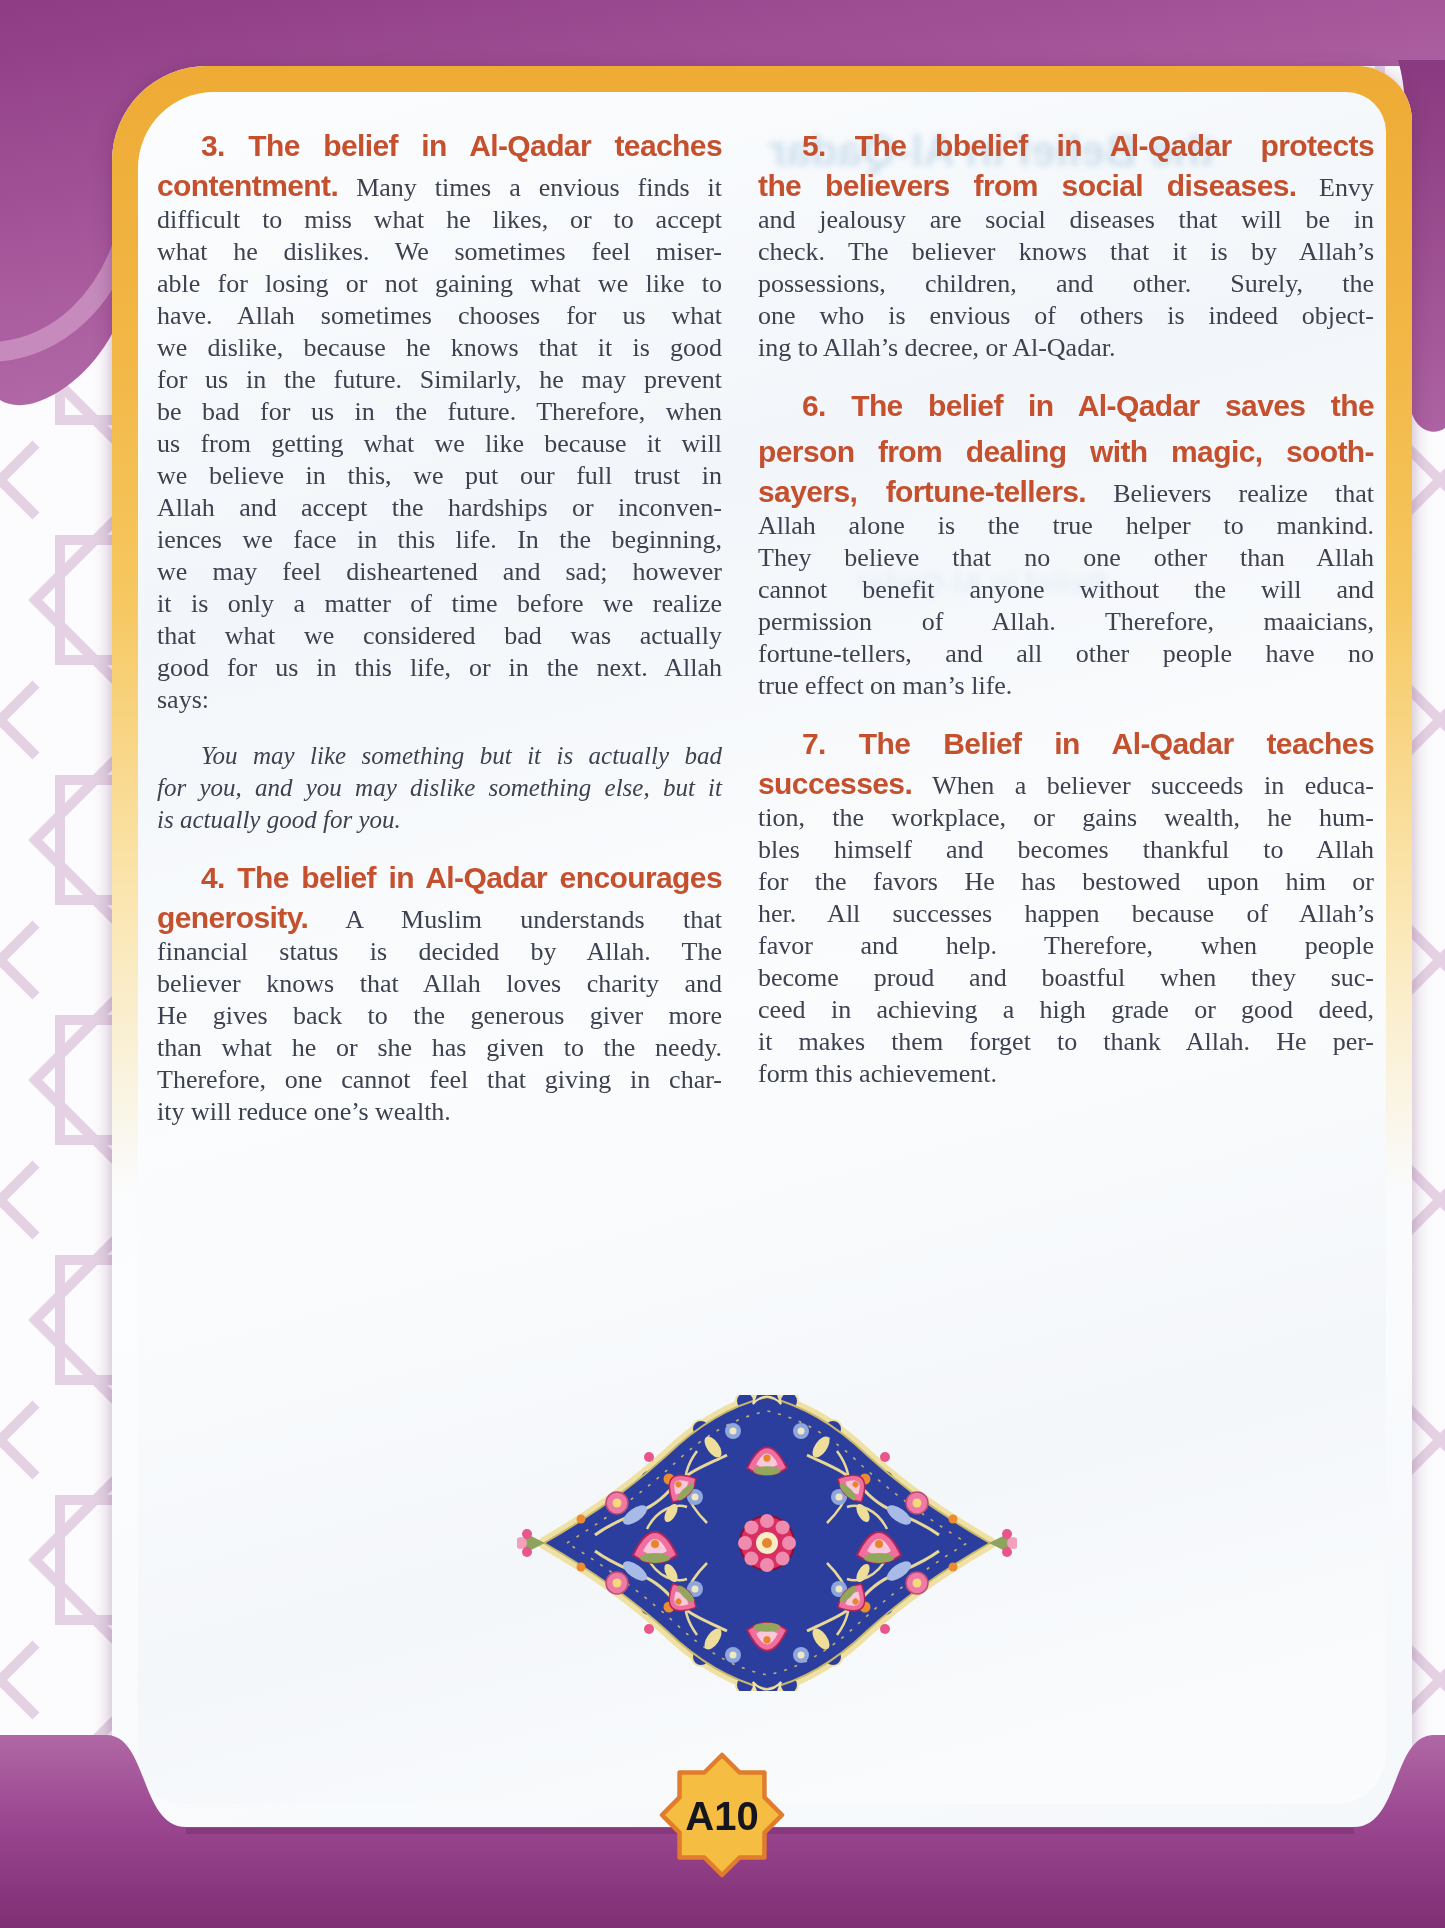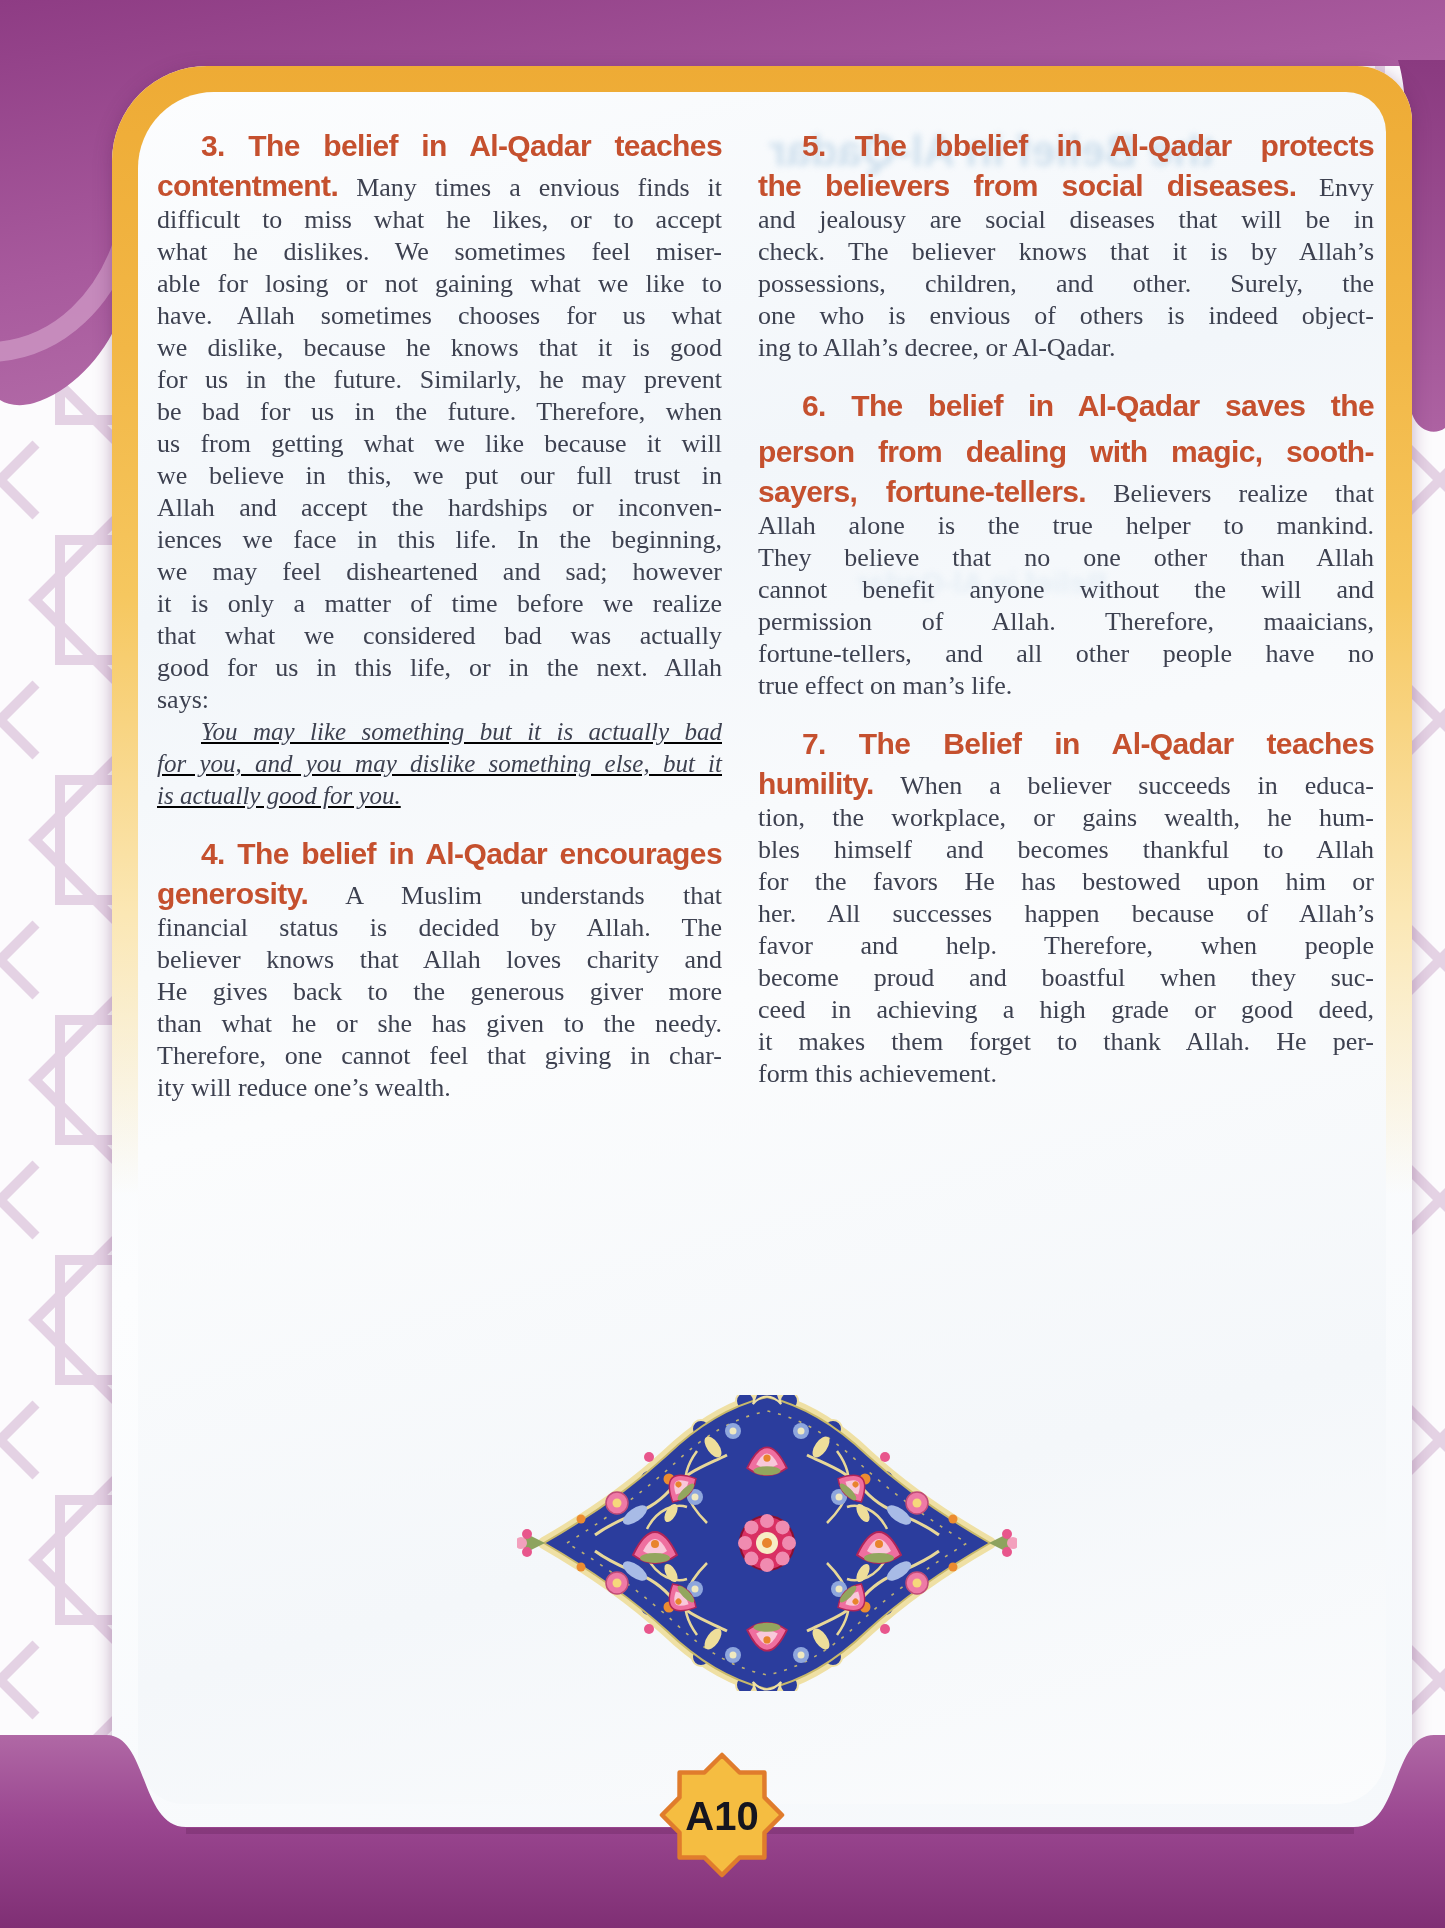--- a/index.html
+++ b/index.html
@@ -39,7 +39,7 @@
   #left-column  { left:45px;  width:565px; }
   #right-column { left:646px; width:616px; }
   .para.section { margin-top:20px; }
-  .para.quote   { margin-top:0;text-decoration:underline; }
+  .para.quote   { margin-top:24px; }
   .line {
     font-size:26px; line-height:32px; color:#3d4150;
     text-align:justify; text-align-last:justify;

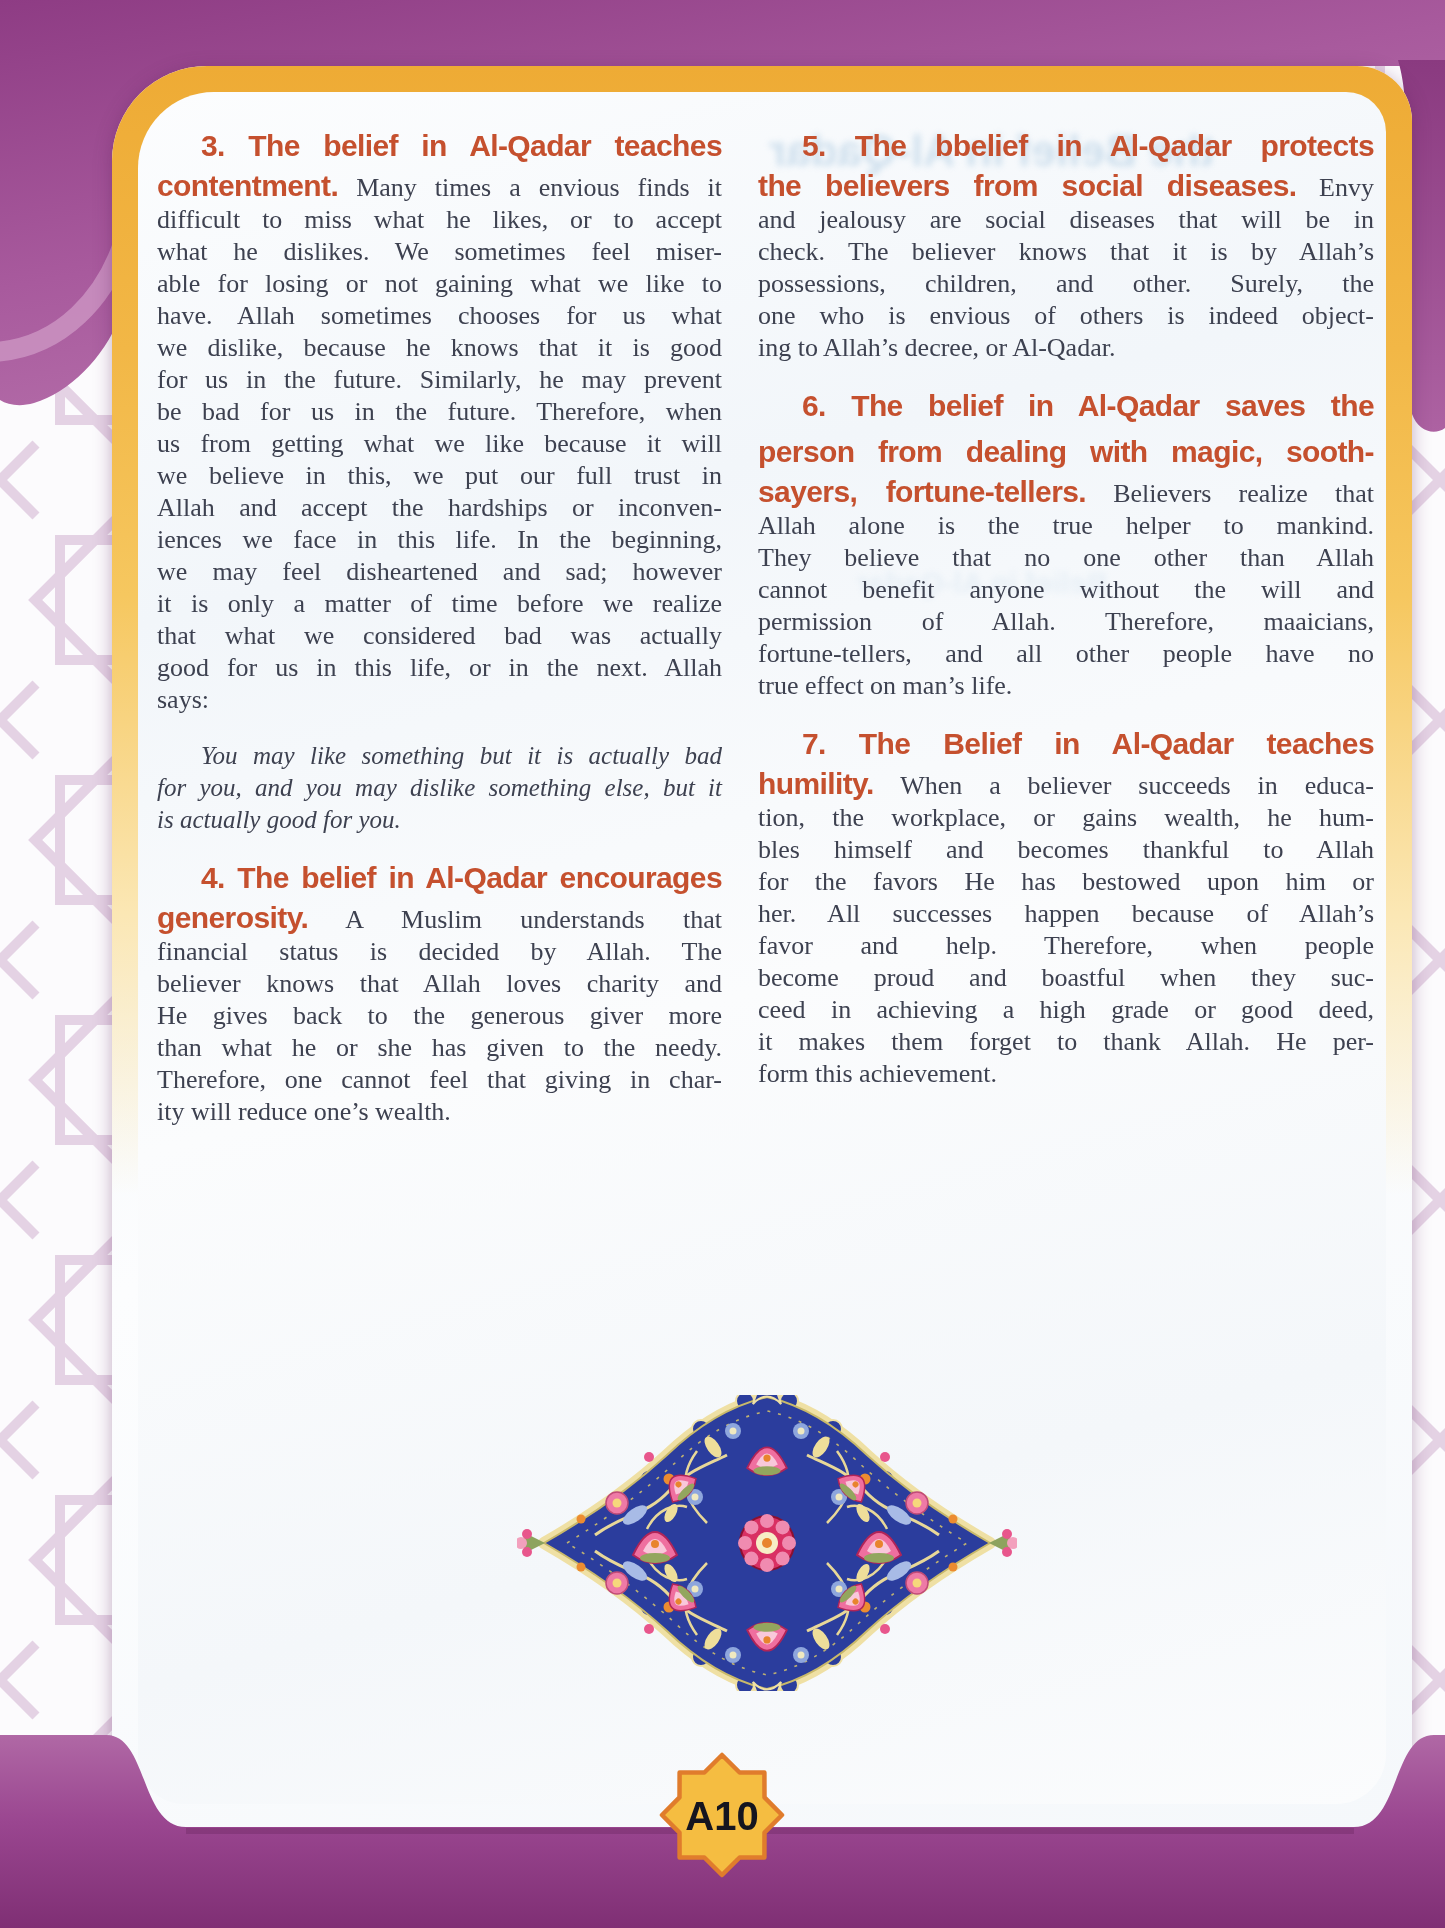--- a/index.html
+++ b/index.html
@@ -168,7 +168,7 @@
         </div>
         <div class="para section">
           <div class="line first hline"><span class="seg-h">7. The Belief in Al-Qadar teaches</span></div>
-          <div class="line"><span class="seg-h">humility.</span><span class="seg-b"> When a believer succeeds in educa-</span></div>
+          <div class="line"><span class="seg-h">successes.</span><span class="seg-b"> When a believer succeeds in educa-</span></div>
           <div class="line"><span class="seg-b">tion, the workplace, or gains wealth, he hum-</span></div>
           <div class="line"><span class="seg-b">bles himself and becomes thankful to Allah</span></div>
           <div class="line"><span class="seg-b">for the favors He has bestowed upon him or</span></div>

